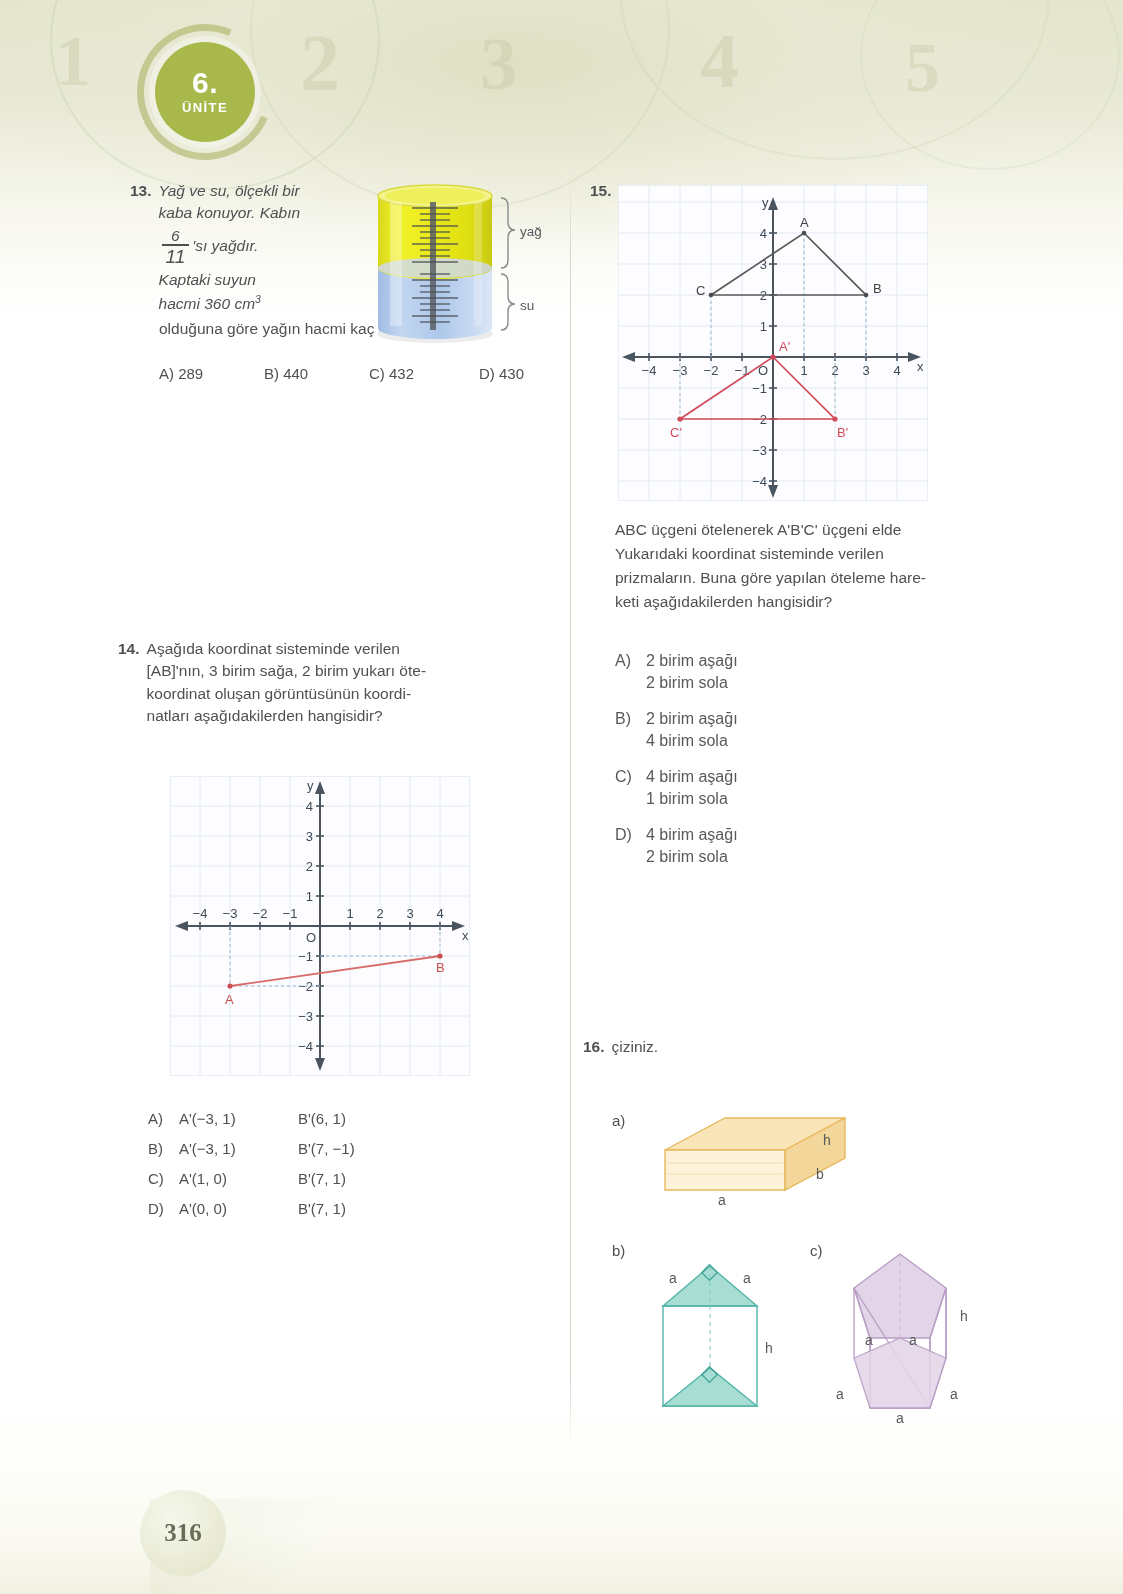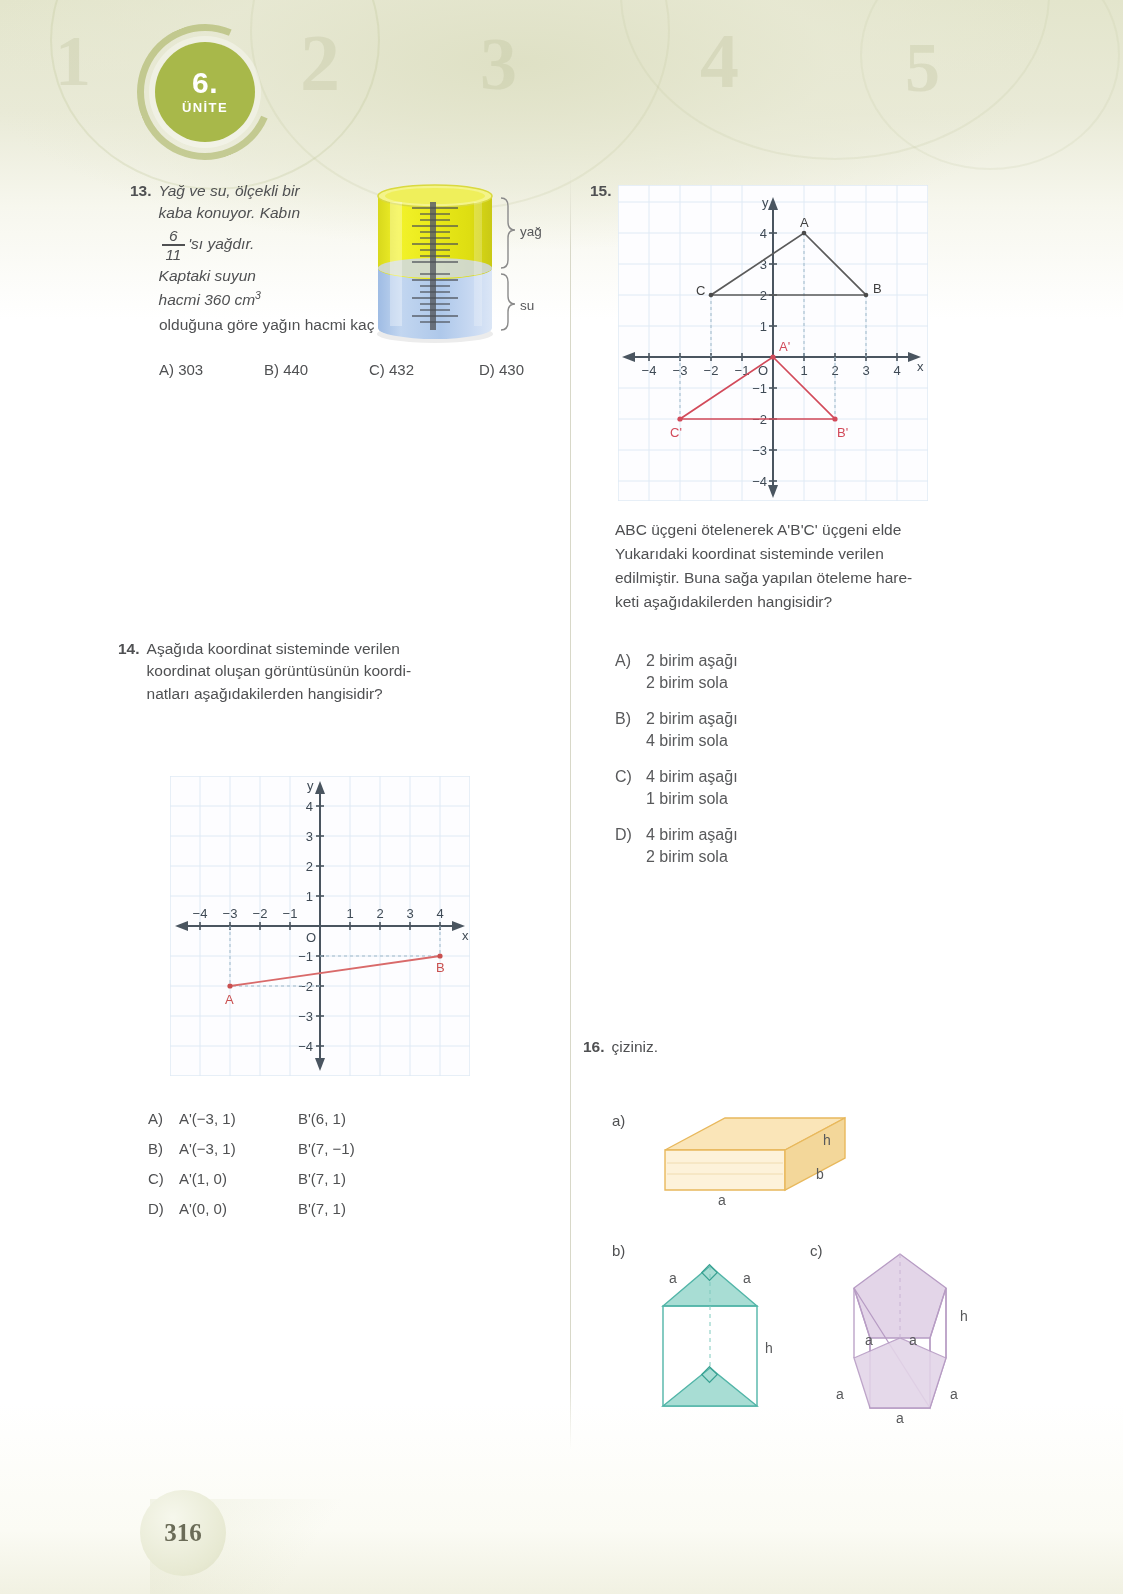--- a/index.html
+++ b/index.html
@@ -118,7 +118,7 @@
   }
   .frac .num { font-size: 15.5px; padding: 0 4px 1px; }
   .frac .bar { width: 100%; height: 1.6px; background: #4f5052; }
-  .frac .den { font-size: 15px; padding: 1px 4px 0; }
+  .frac .den { font-size: 19px; padding: 1px 4px 0; }
   sup { font-size: .68em; vertical-align: super; }
 
   

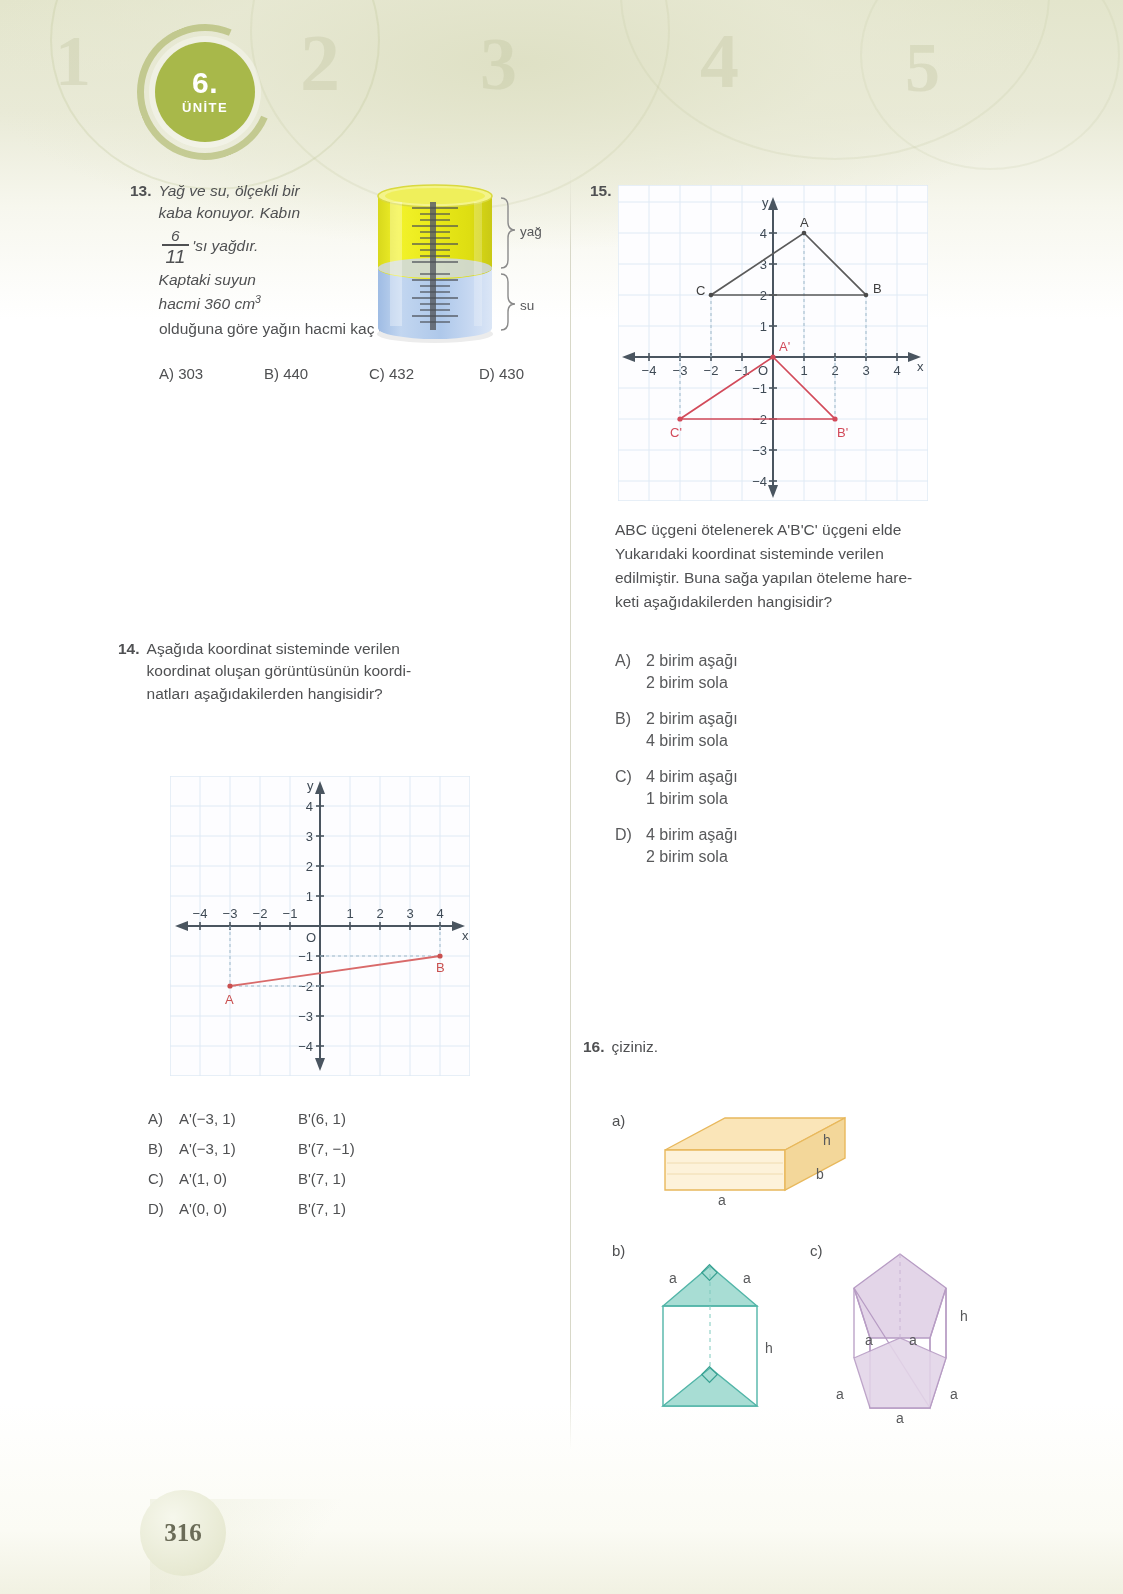--- a/index.html
+++ b/index.html
@@ -180,7 +180,7 @@
     <span>olduğuna göre yağın hacmi kaç cm</span><sup>3</sup><span>tür?</span>
   </div>
   <div class="opts-row" style="margin-left:29px; margin-top:24px;">
-    <span class="opt-inline" style="width:105px;">A) 303</span>
+    <span class="opt-inline" style="width:105px;">A) 289</span>
     <span class="opt-inline" style="width:105px;">B) 440</span>
     <span class="opt-inline" style="width:110px;">C) 432</span>
     <span class="opt-inline">D) 430</span>

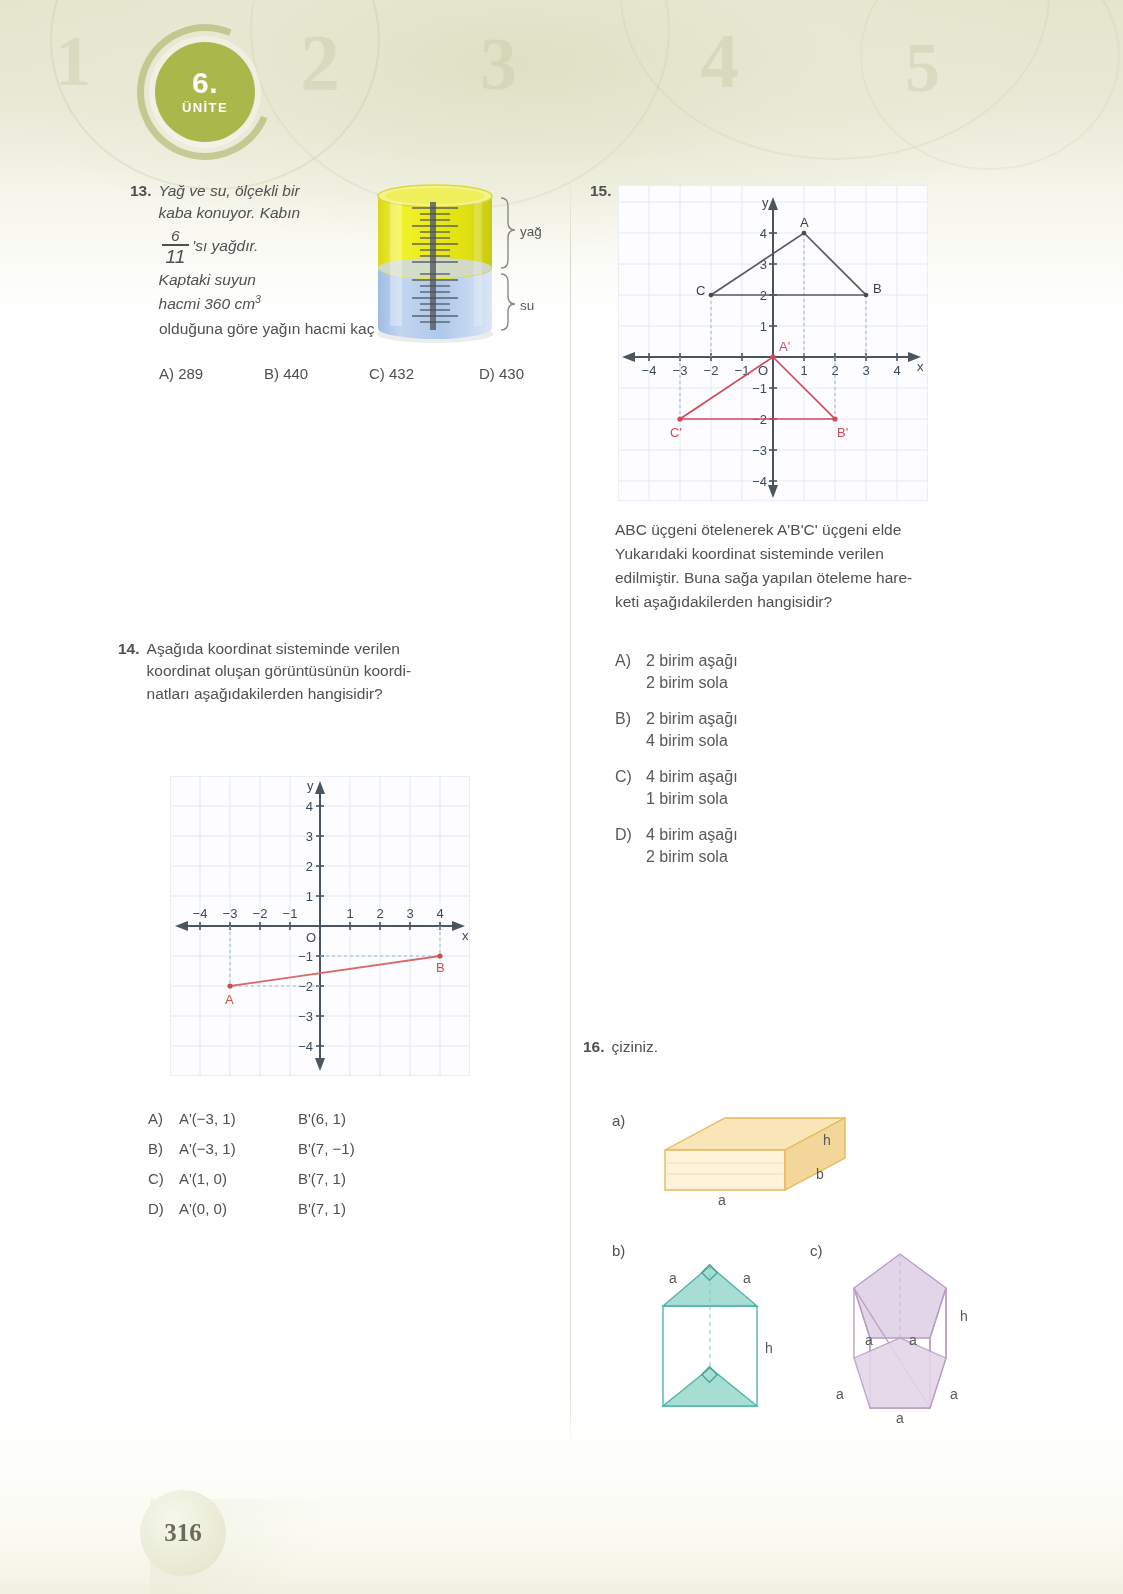--- a/index.html
+++ b/index.html
@@ -484,7 +484,7 @@
 <div class="q-body" style="position:absolute; left:615px; top:518px; width:430px; line-height:1.55;">
   <p>ABC  üçgeni ötelenerek A'B'C' üçgeni elde</p>
   <p>Yukarıdaki koordinat sisteminde verilen</p>
-  <p>edilmiştir. Buna sağa yapılan öteleme hare-</p>
+  <p>prizmaların. Buna göre yapılan öteleme hare-</p>
   <p>keti aşağıdakilerden hangisidir?</p>
 </div>
 

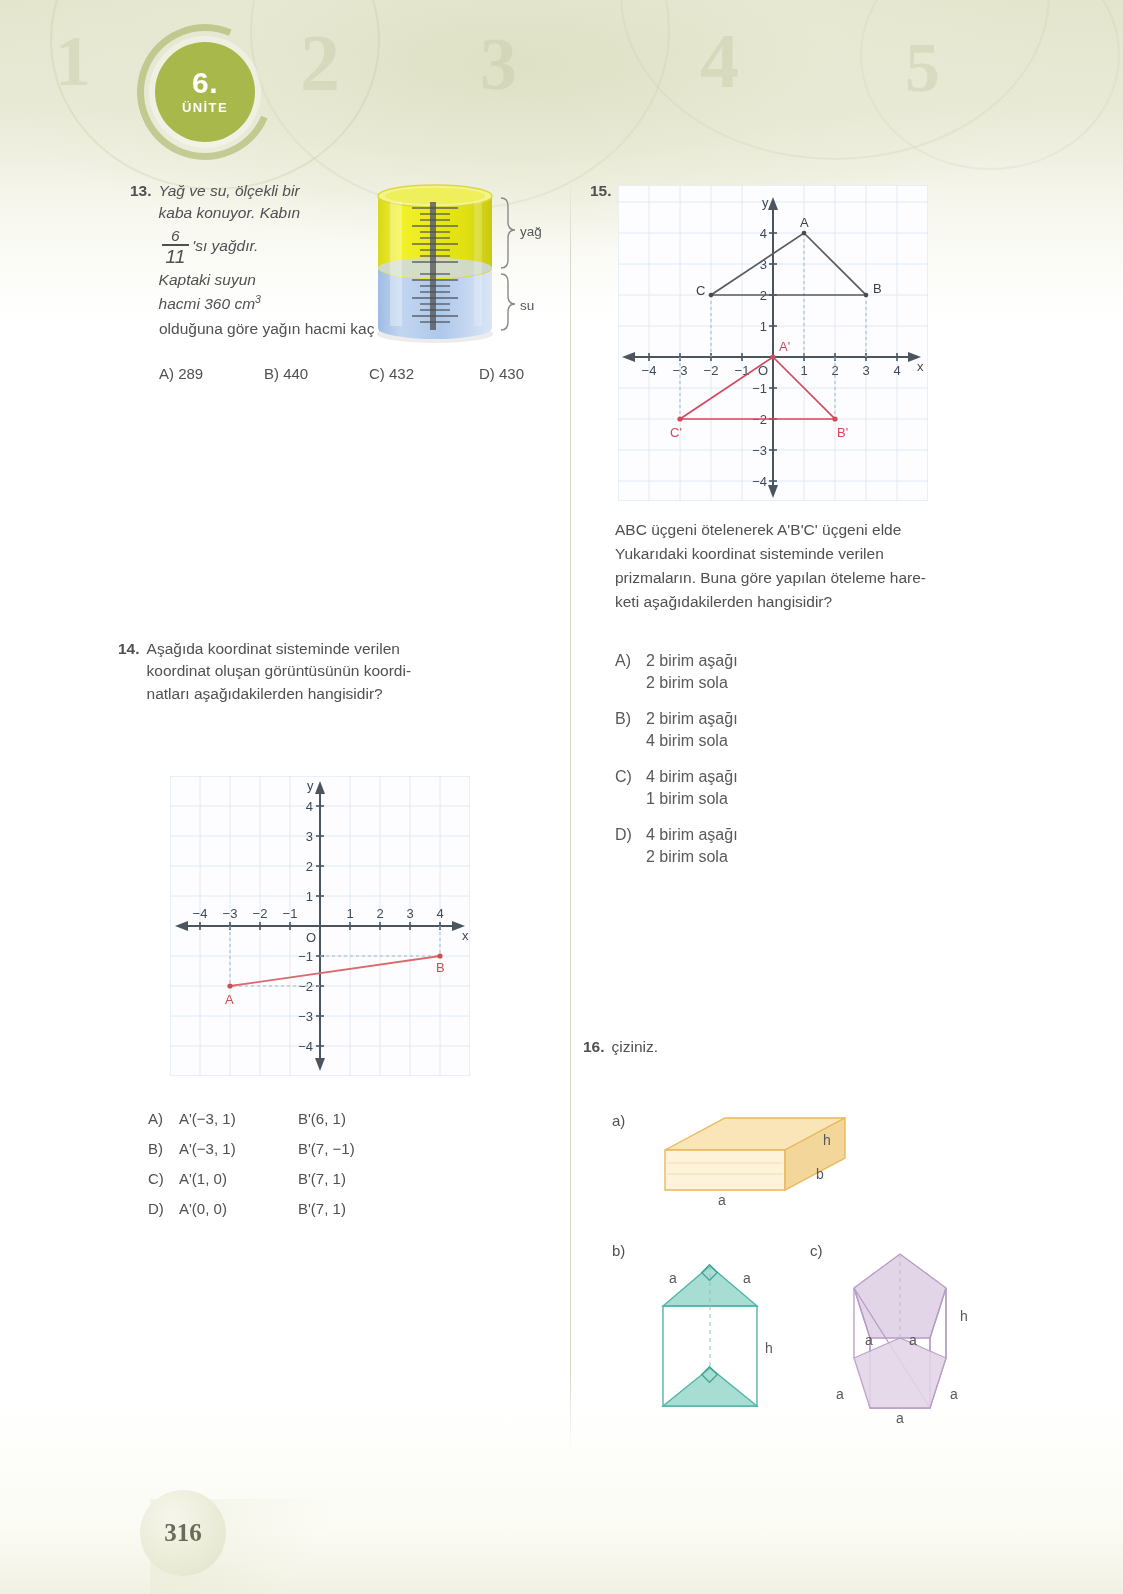--- a/index.html
+++ b/index.html
@@ -256,6 +256,7 @@
     <div class="q-num">14.</div>
     <div class="q-body" style="width:400px;">
       <p>Aşağıda koordinat sisteminde verilen</p>
+      <p>[AB]'nın, 3 birim sağa, 2 birim yukarı öte-</p>
       <p>koordinat oluşan görüntüsünün koordi-</p>
       <p>natları aşağıdakilerden hangisidir?</p>
     </div>

